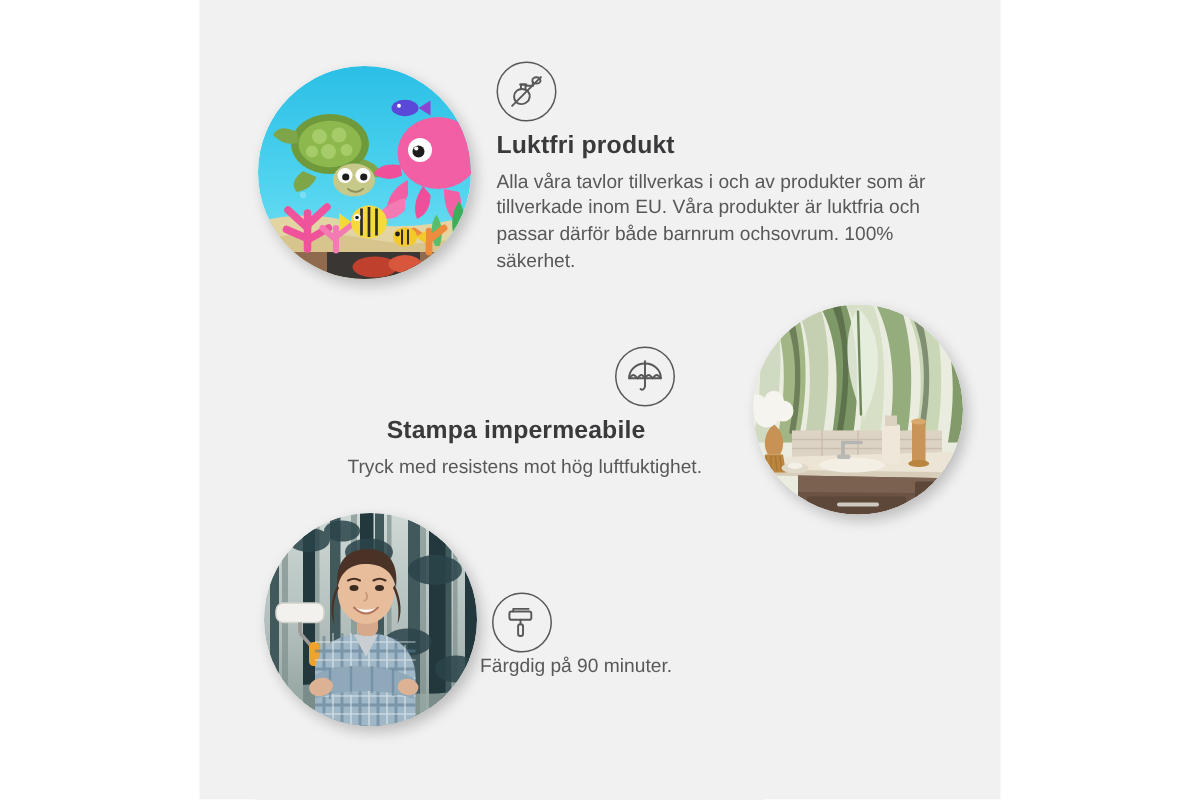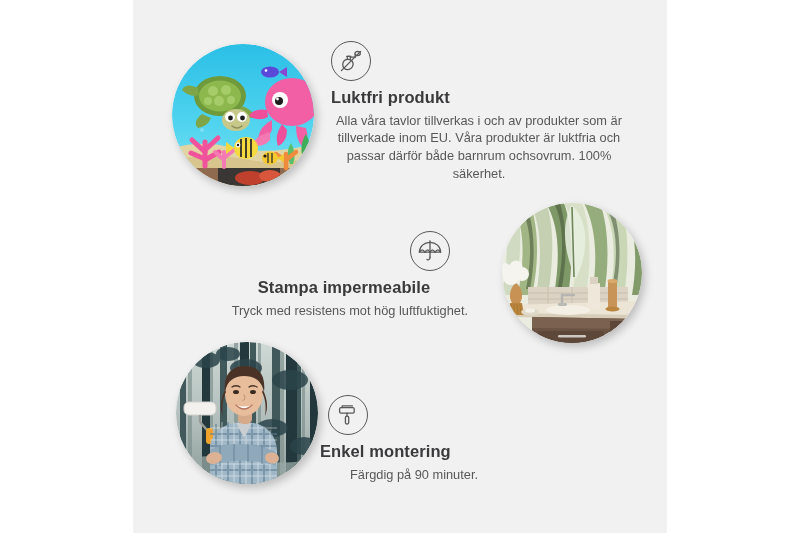--- a/index.html
+++ b/index.html
@@ -61,7 +61,6 @@
     color: #58585a;
     line-height: 1.38;
     margin: 0;
-    text-align: center;
   }
 
   

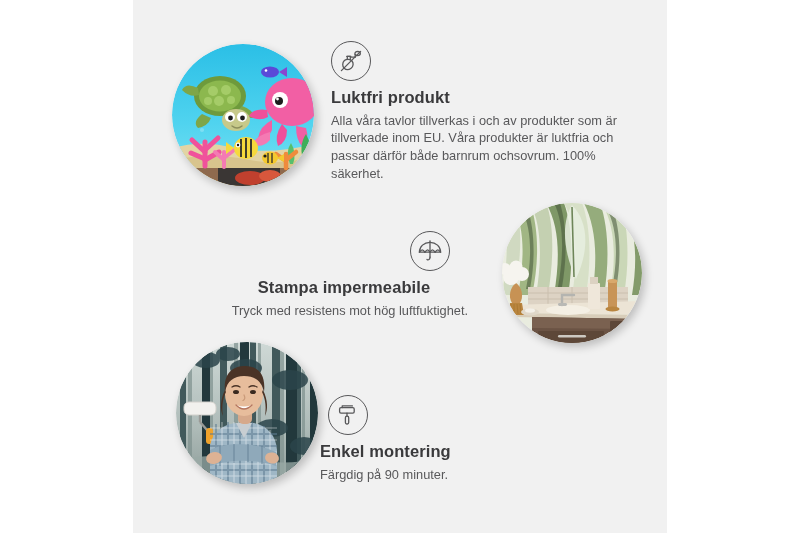--- a/index.html
+++ b/index.html
@@ -477,7 +477,6 @@
         <rect x="10.4" y="14.2" width="3.3" height="7.8" rx="1.5"></rect>
       </svg>
     </div>
-    <div class="feat-title">Enkel montering</div>
     <p class="feat-body">Färgdig på 90 minuter.</p>
   </div>
 </div>

